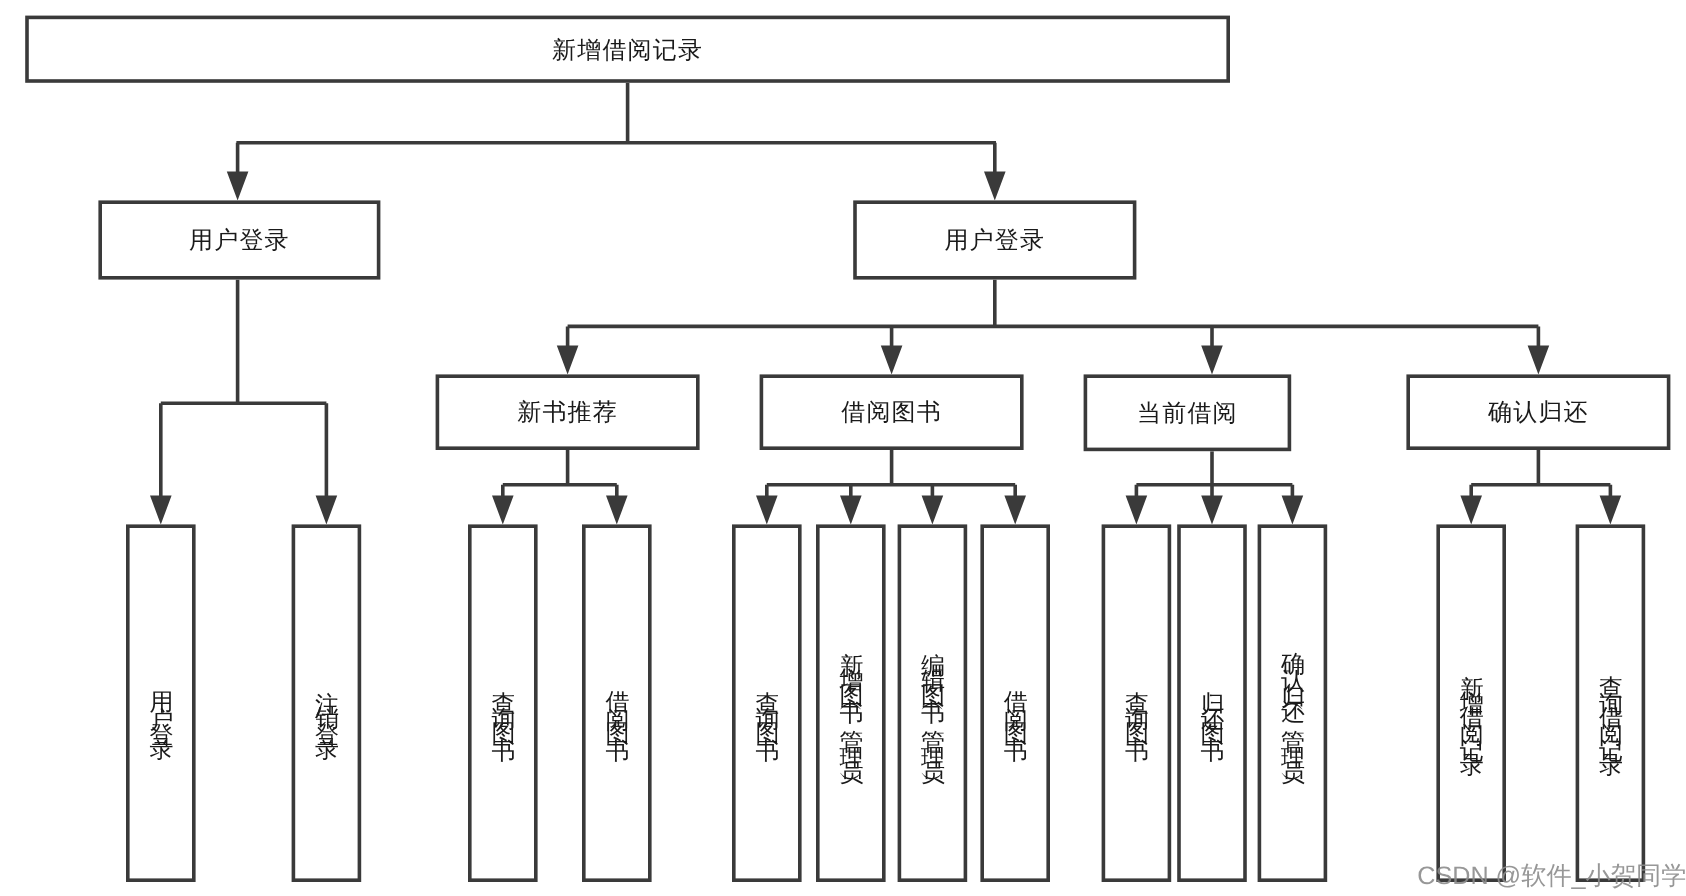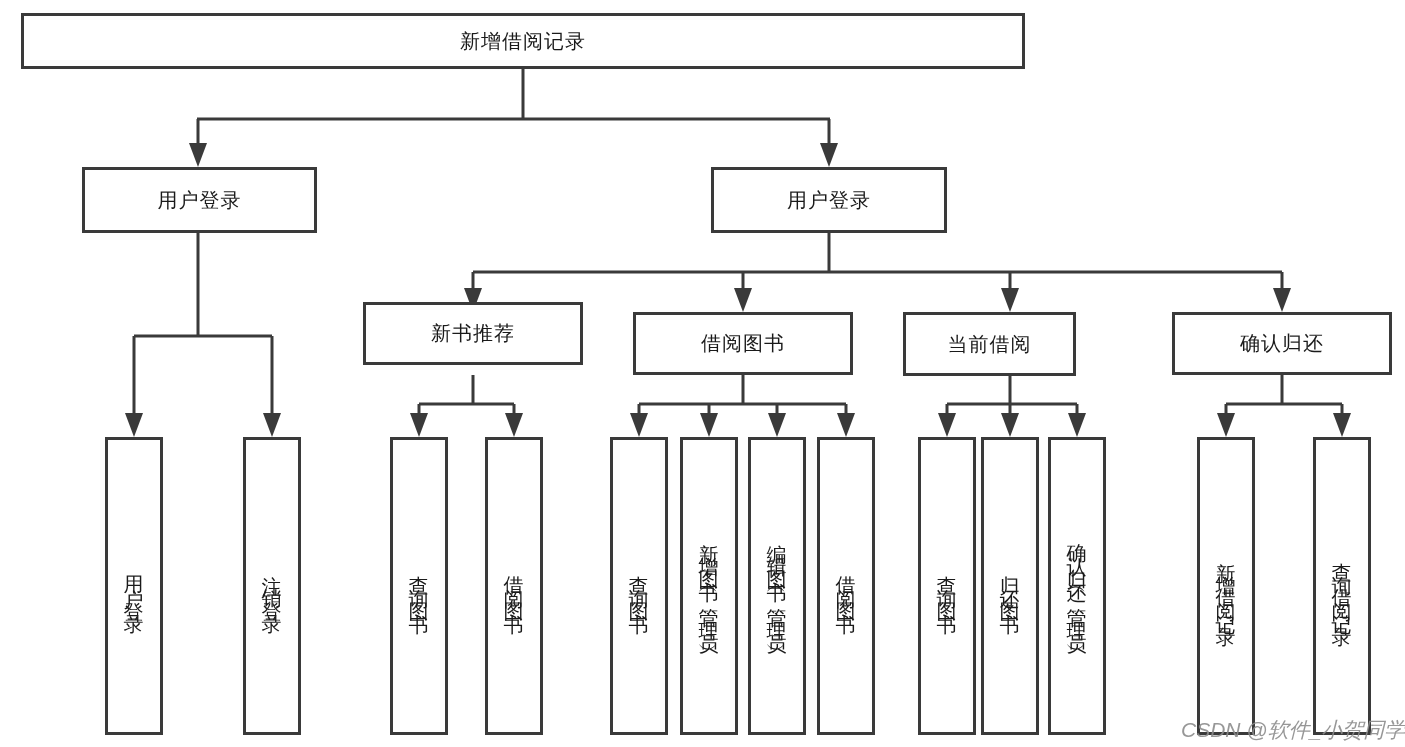--- a/index.html
+++ b/index.html
@@ -90,7 +90,7 @@
     <span class="hlabel">用户登录</span>
   </div>
 
-  <div class="box" style="left:363px;top:302px;width:220px;height:63px">
+  <div class="box" style="left:363px;top:312px;width:220px;height:63px">
     <span class="hlabel">新书推荐</span>
   </div>
   <div class="box" style="left:633px;top:312px;width:220px;height:63px">

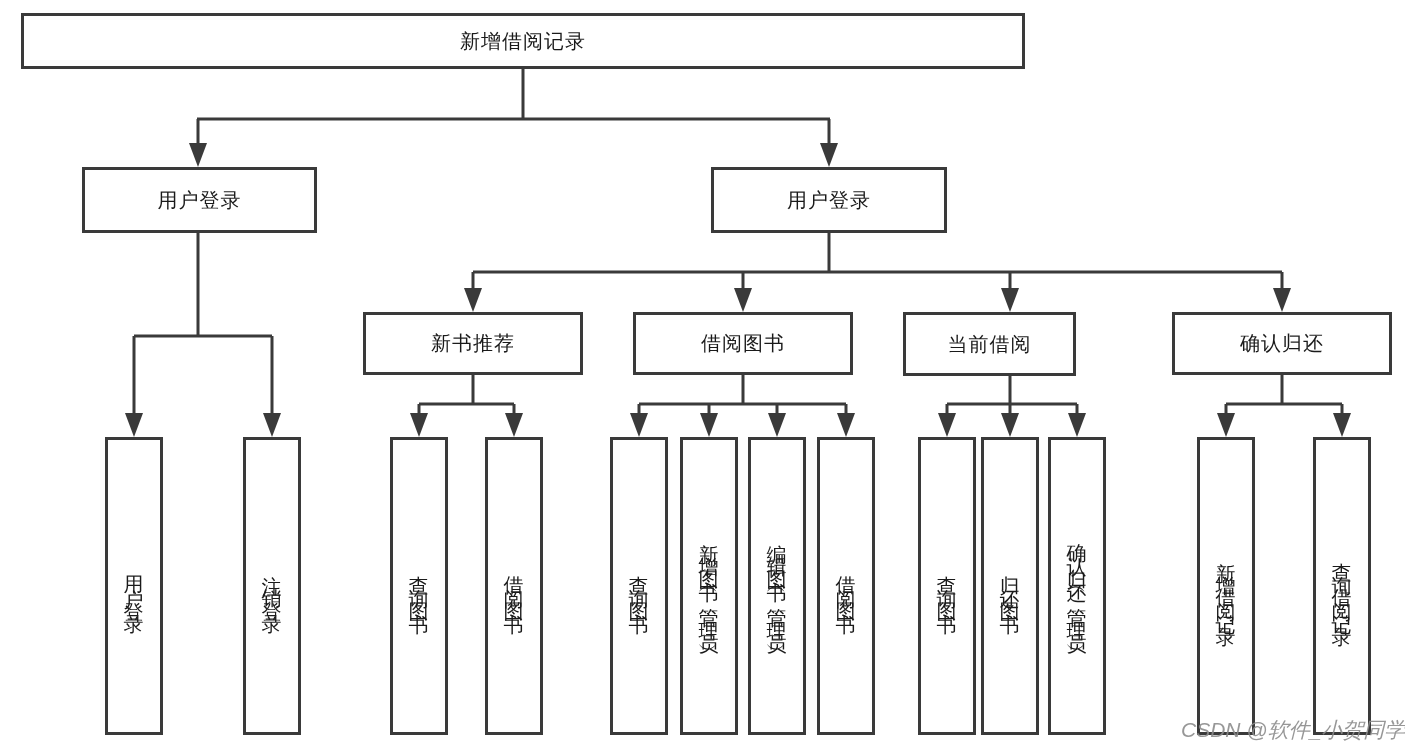--- a/index.html
+++ b/index.html
@@ -47,7 +47,6 @@
     color:rgba(140,140,140,0.9);
     white-space:nowrap;
     z-index:3;
-    font-style:italic;
   }
 </style>
 </head>

